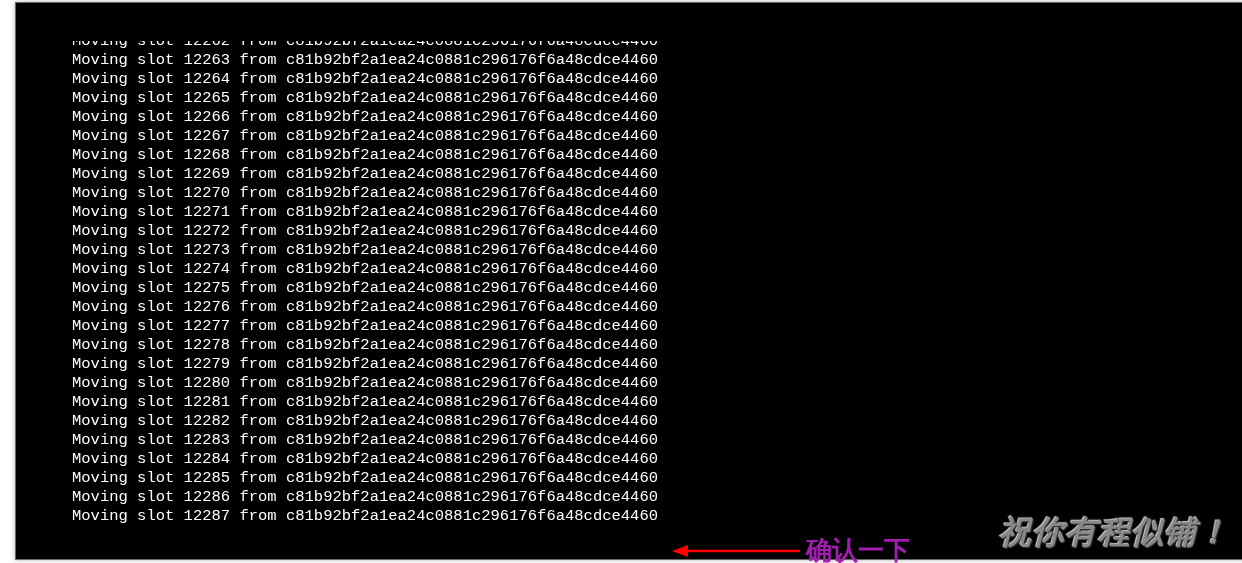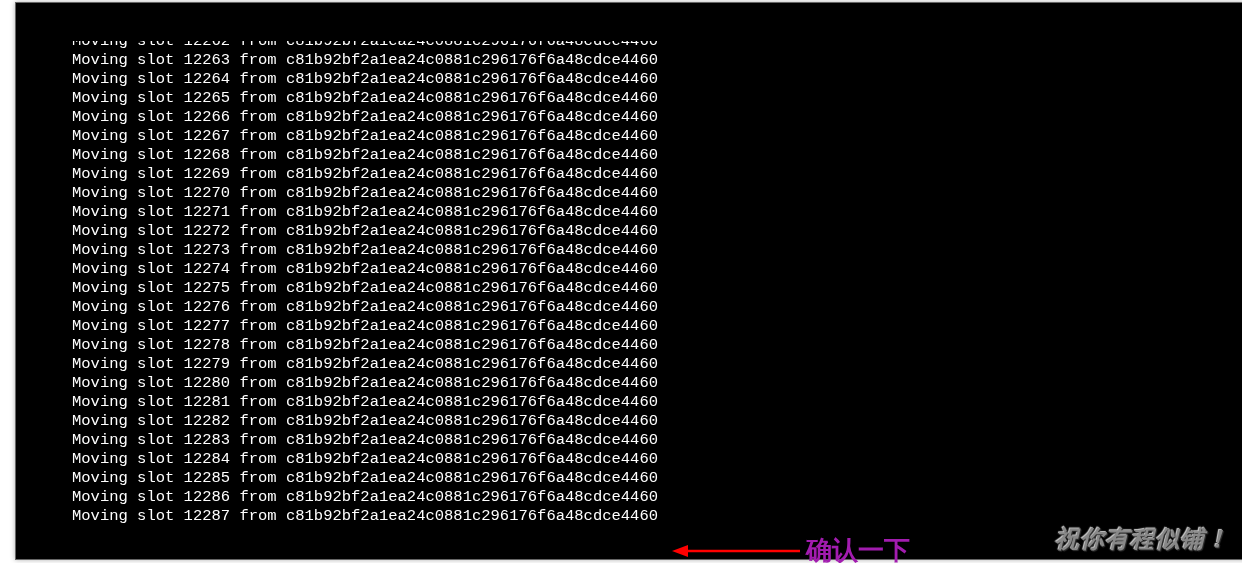--- a/index.html
+++ b/index.html
@@ -67,7 +67,7 @@
       bottom: 8px;
       font-family: "STXingkai", "KaiTi", cursive;
       font-style: italic;
-      font-size: 24px;
+      font-size: 32px;
       color: #888;
       text-shadow: 1px 1px 1px #333, -1px -1px 1px #ccc;
       font-weight: bold;

